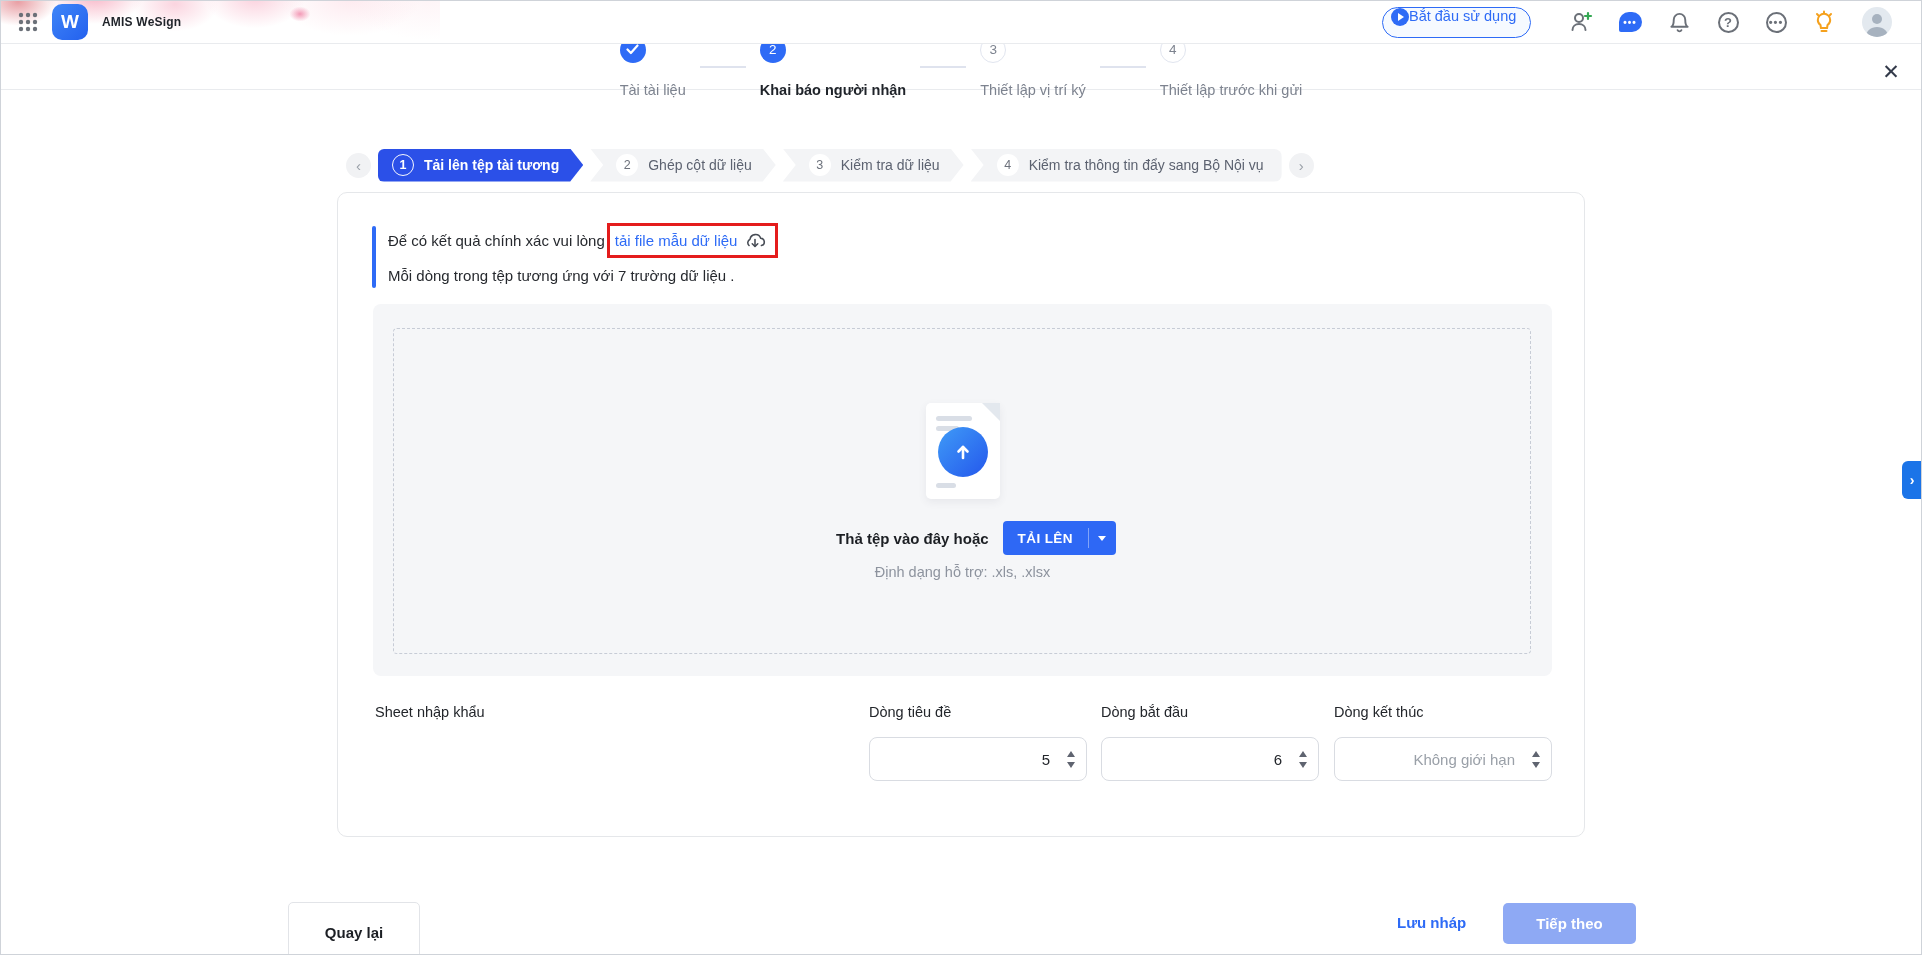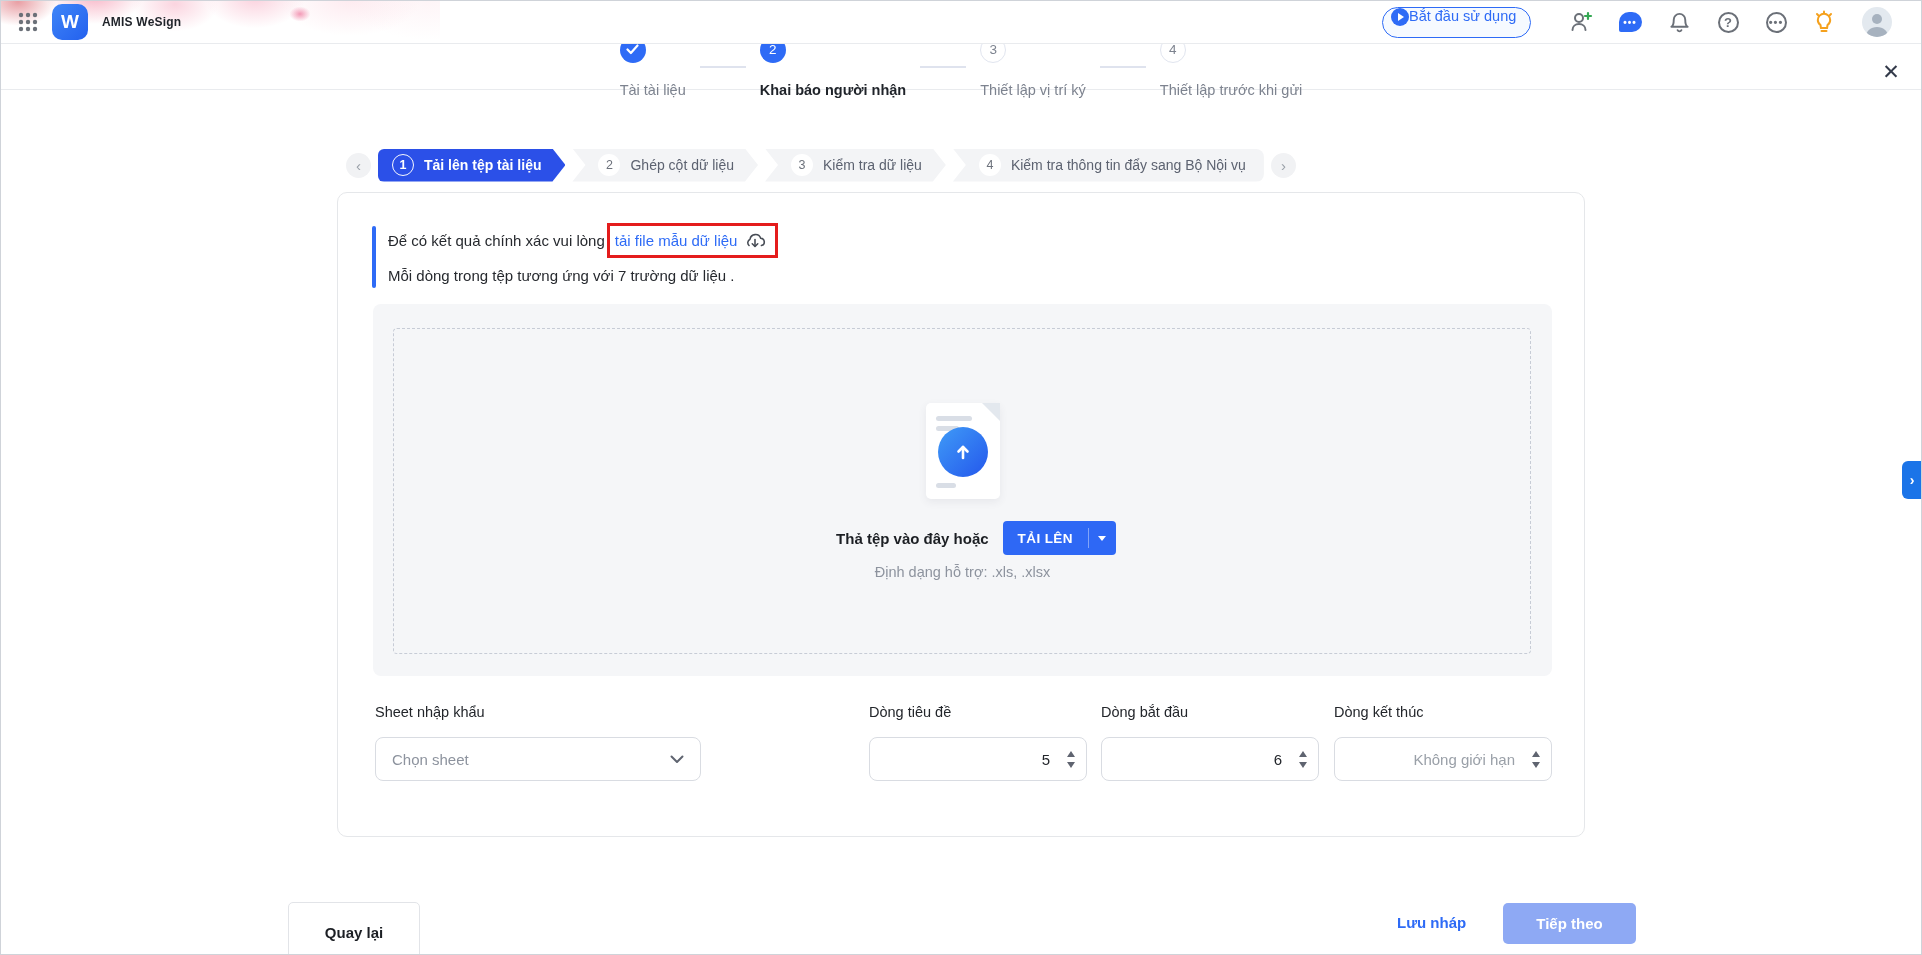--- a/index.html
+++ b/index.html
@@ -214,7 +214,7 @@
   <div class="nav-circle">‹</div>
   <div class="tab active">
     <span class="tab-num">1</span>
-    <span>Tải lên tệp tài liệu</span>
+    <span>Tải lên tệp tài tương</span>
   </div>
   <div class="tab inactive">
     <span class="tab-num">2</span>

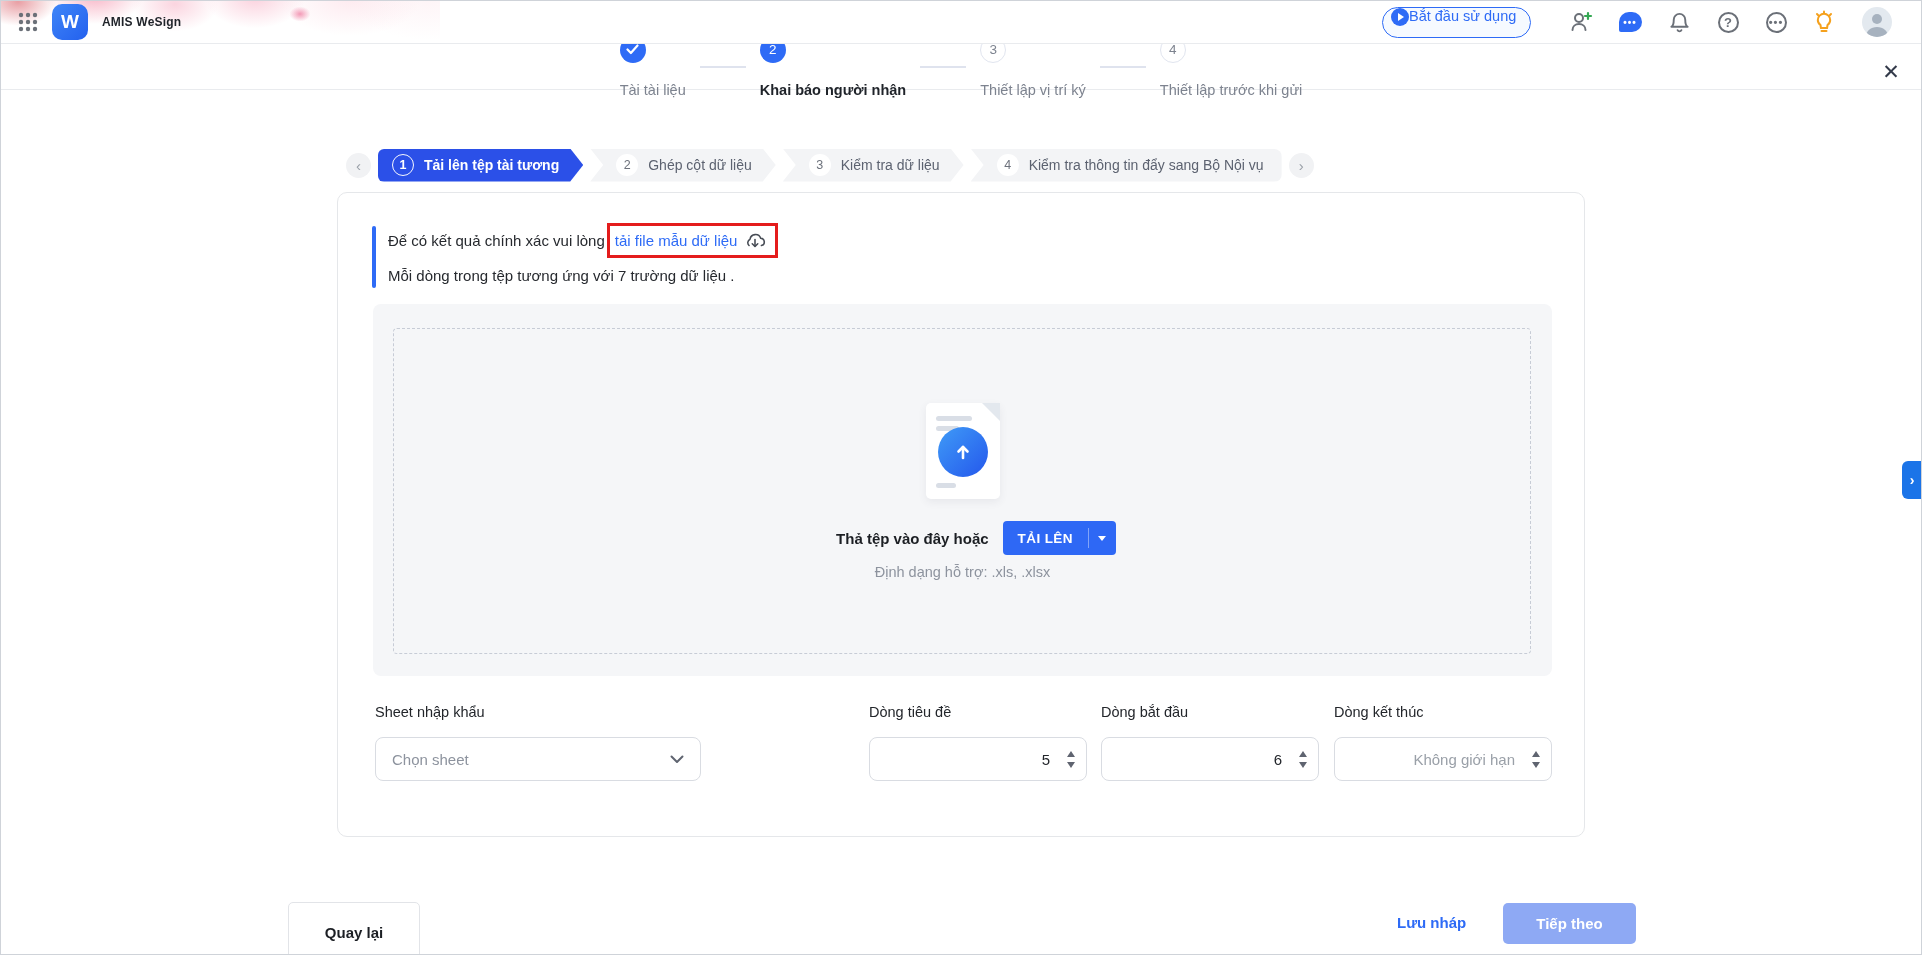--- a/index.html
+++ b/index.html
@@ -279,14 +279,6 @@
   </div>
 
   <div class="field-label" style="left:37px;">Sheet nhập khẩu</div>
-  <div class="field select-box">
-    <span class="select-text">Chọn sheet</span>
-    <span style="display:flex;">
-      <svg width="14" height="9" viewBox="0 0 14 9" fill="none" stroke="#5f6470" stroke-width="2" stroke-linecap="round" stroke-linejoin="round">
-          <path d="M1.5 1.5L7 7l5.5-5.5"></path>
-        </svg>
-    </span>
-  </div>
 
   <div class="field-label" style="left:531px;">Dòng tiêu đề</div>
   <div class="field num-wrap" style="left:531px;">

